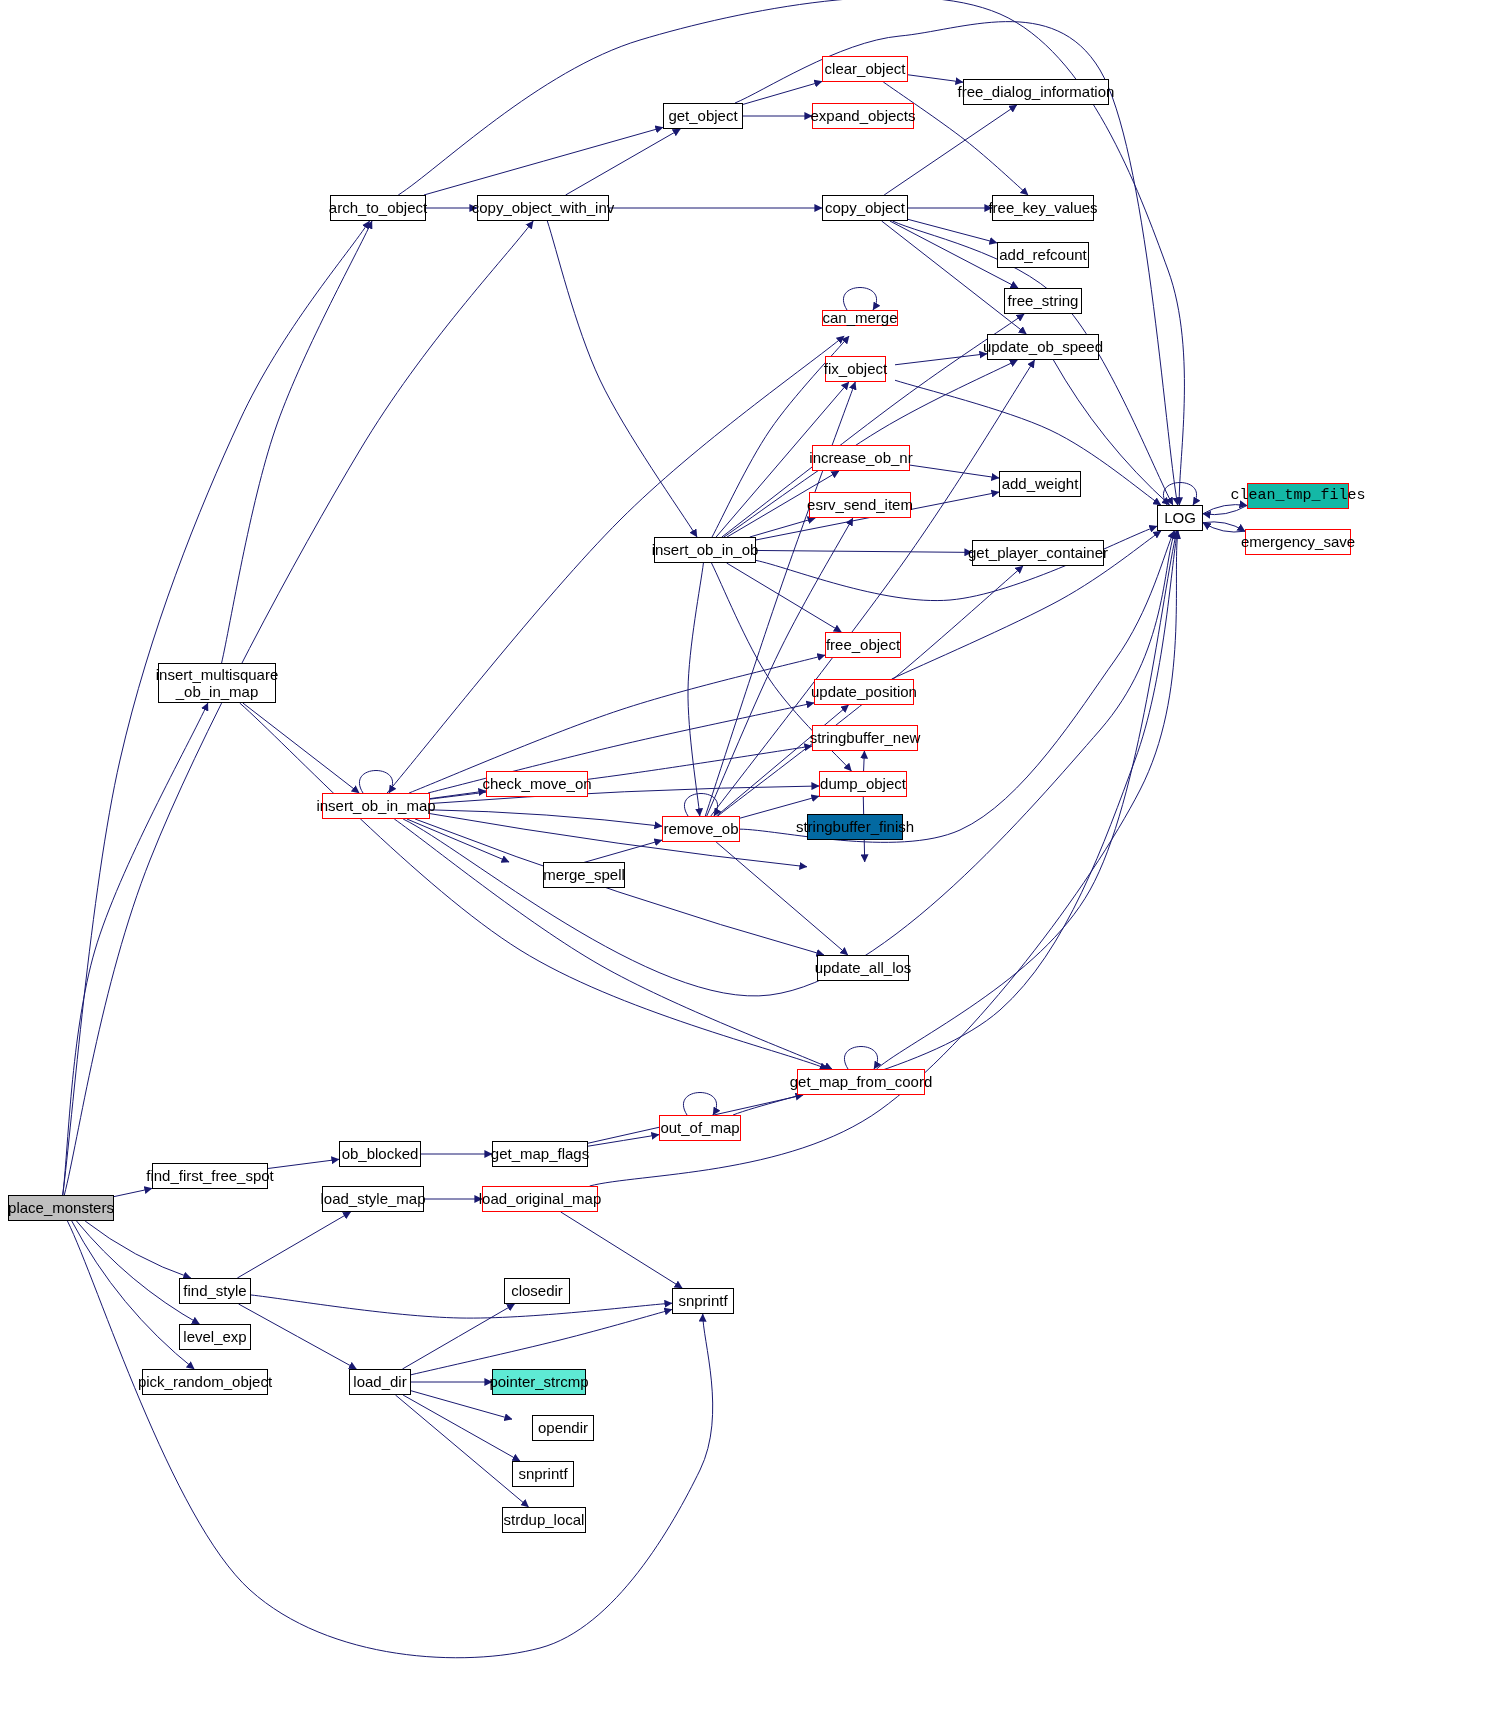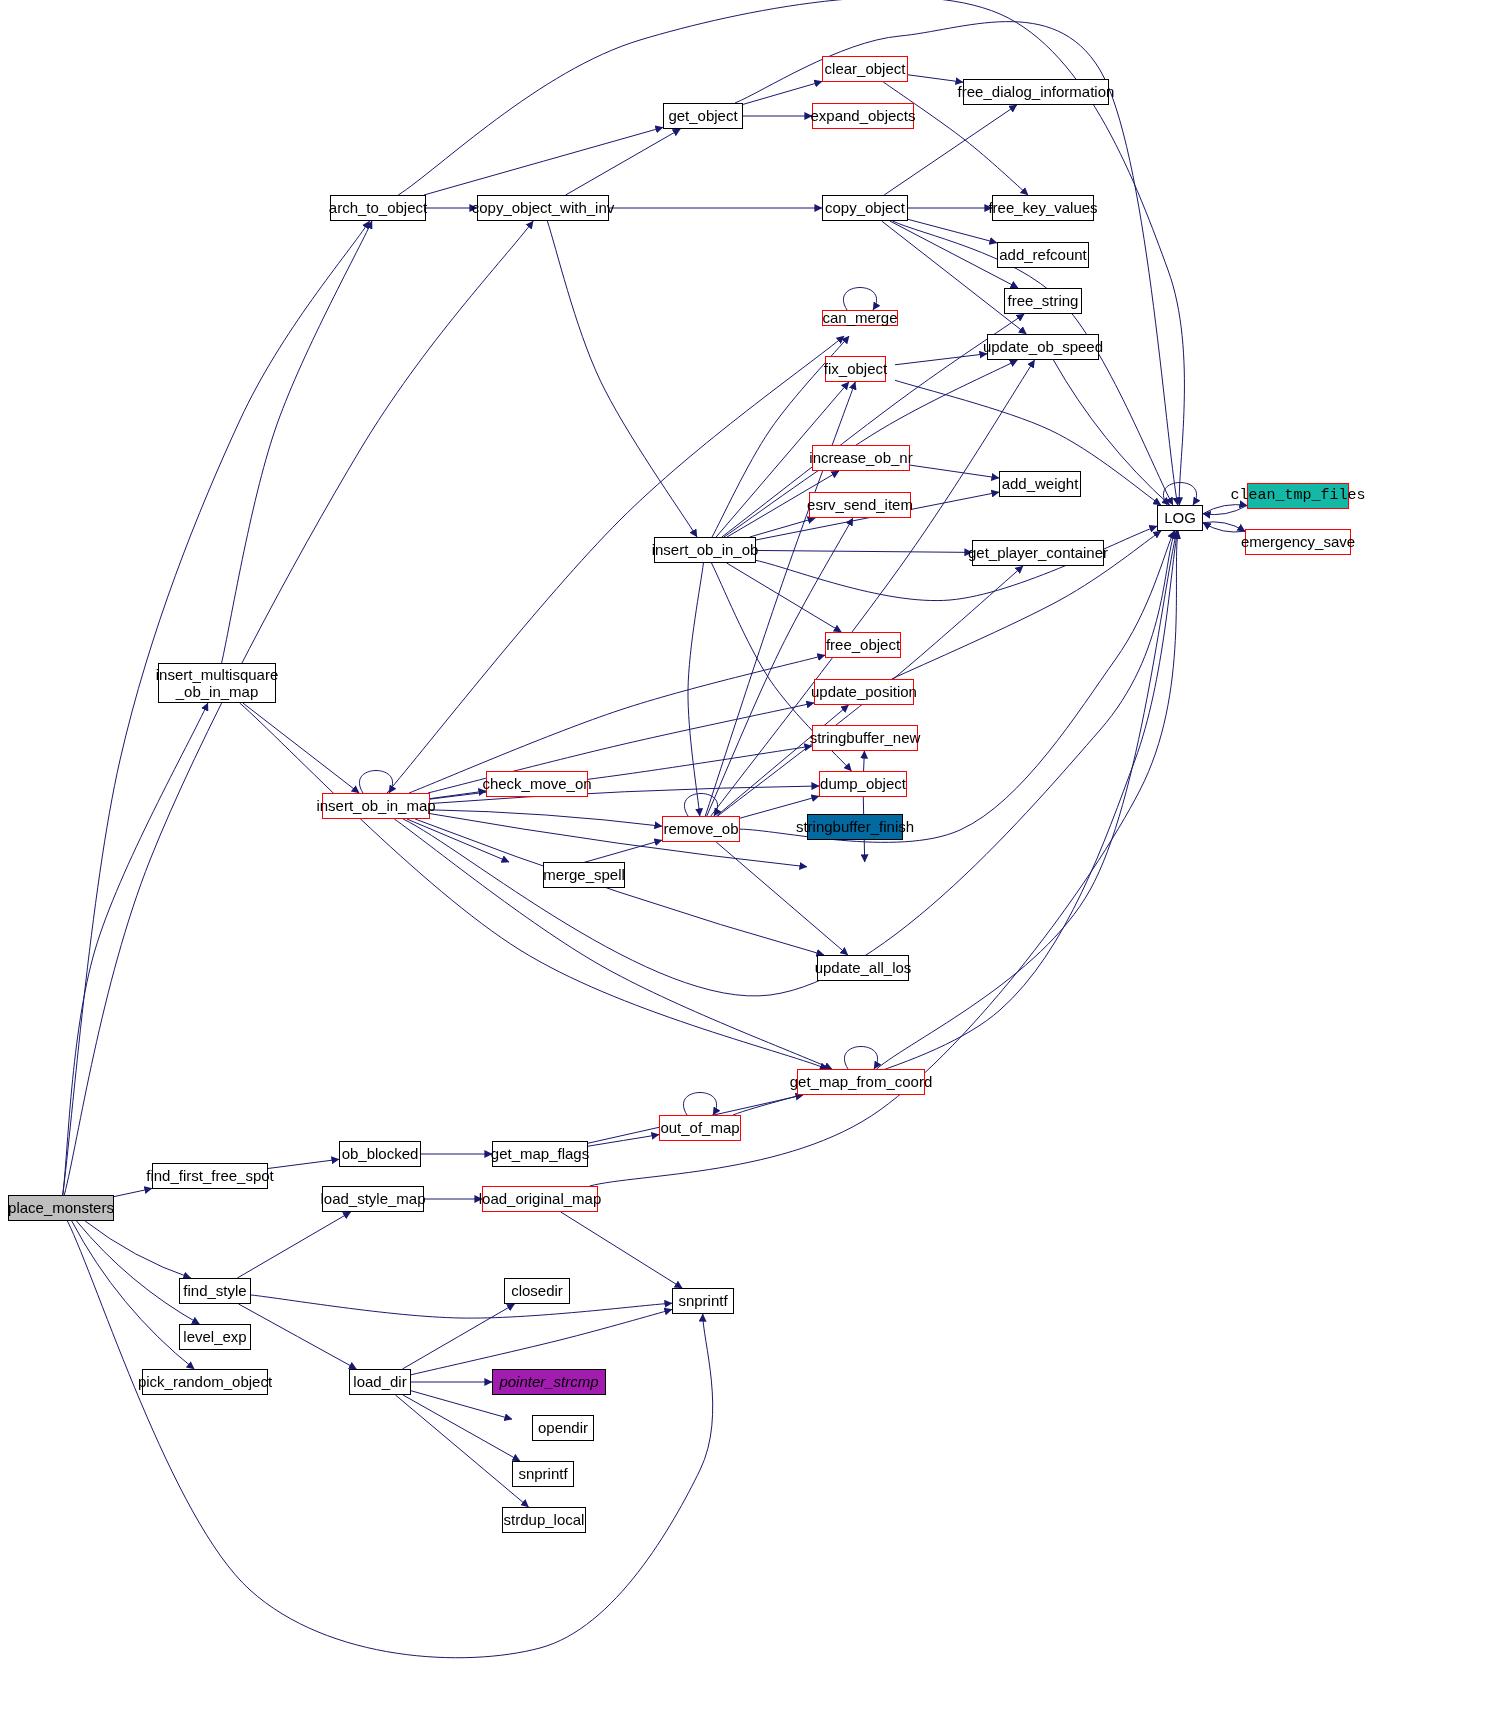--- a/index.html
+++ b/index.html
@@ -191,7 +191,7 @@
     <div class="node" style="left: 179px; top: 1324px; width: 72px; height: 26px; border-color: rgb(0, 0, 0); background: rgb(255, 255, 255); color: rgb(0, 0, 0);"><span>level_exp</span></div>
     <div class="node" style="left: 142px; top: 1369px; width: 126px; height: 26px; border-color: rgb(0, 0, 0); background: rgb(255, 255, 255); color: rgb(0, 0, 0);"><span>pick_random_object</span></div>
     <div class="node" style="left: 349px; top: 1369px; width: 62px; height: 26px; border-color: rgb(0, 0, 0); background: rgb(255, 255, 255); color: rgb(0, 0, 0);"><span>load_dir</span></div>
-    <div class="node" style="left: 492px; top: 1369px; width: 114px; height: 26px; border-color: rgb(0, 0, 0); background: #a21caf; color: rgb(0, 0, 0); font-style: italic;"><span>pointer_strcmp</span></div>
+    <div class="node" style="left: 492px; top: 1369px; width: 94px; height: 26px; border-color: rgb(0, 0, 0); background: #5eead4; color: rgb(0, 0, 0);"><span>pointer_strcmp</span></div>
     <div class="node" style="left: 512px; top: 1415px; width: 62px; height: 26px; border-color: rgb(0, 0, 0); background: rgb(255, 255, 255); color: rgb(0, 0, 0); margin-left: 20px;"><span>opendir</span></div>
     <div class="node" style="left: 512px; top: 1461px; width: 62px; height: 26px; border-color: rgb(0, 0, 0); background: rgb(255, 255, 255); color: rgb(0, 0, 0);"><span>snprintf</span></div>
     <div class="node" style="left: 502px; top: 1507px; width: 84px; height: 26px; border-color: rgb(0, 0, 0); background: rgb(255, 255, 255); color: rgb(0, 0, 0);"><span>strdup_local</span></div>

